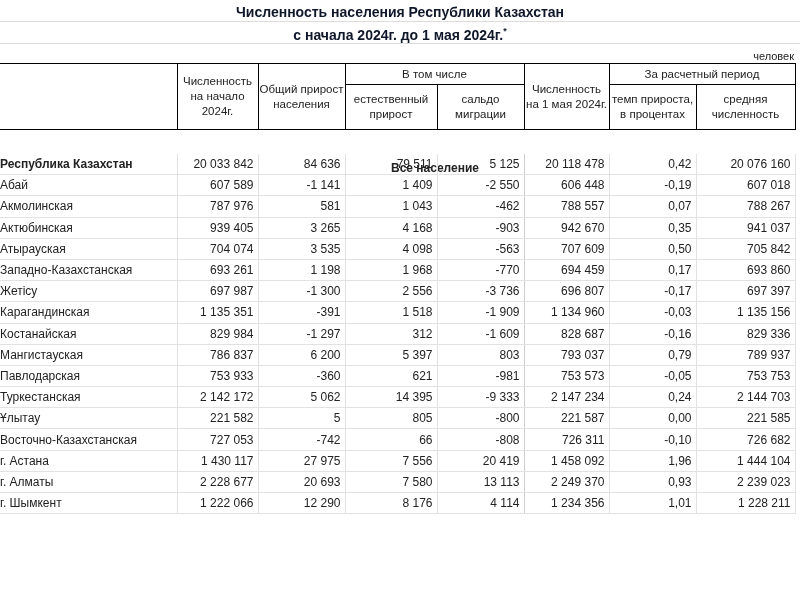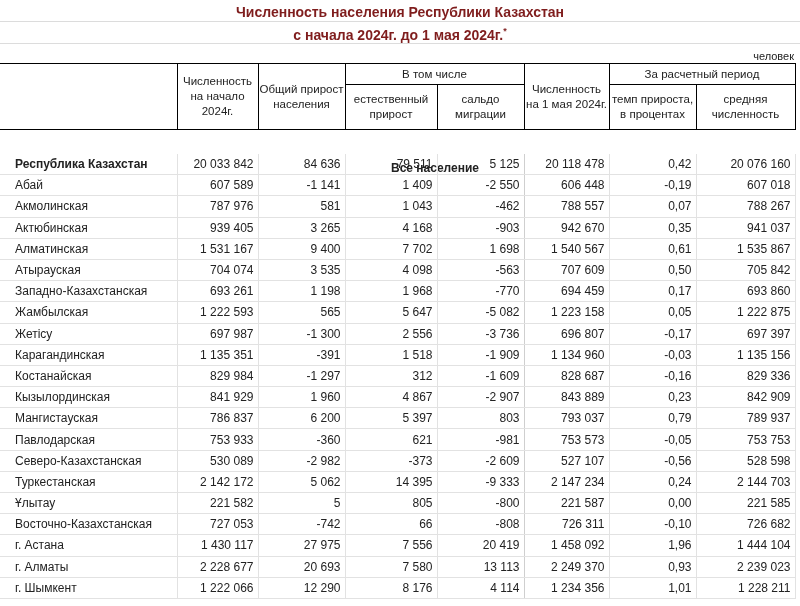--- a/index.html
+++ b/index.html
@@ -4,7 +4,7 @@
 <style>
   html, body { margin:0; padding:0; background:#ffffff; }
   body { width:800px; height:606px; overflow:hidden; font-family:"Liberation Sans", sans-serif; color:#222; position:relative; }
-  .title { position:absolute; left:0; width:800px; text-align:center; font-weight:bold; font-size:14px; color:#7f1d1d; }
+  .title { position:absolute; left:0; width:800px; text-align:center; font-weight:bold; font-size:14px; color:#0f172a; }
   .t1 { top:4px; }
   .t2 { top:26px; }
   .t2 sup { font-size:9px; }

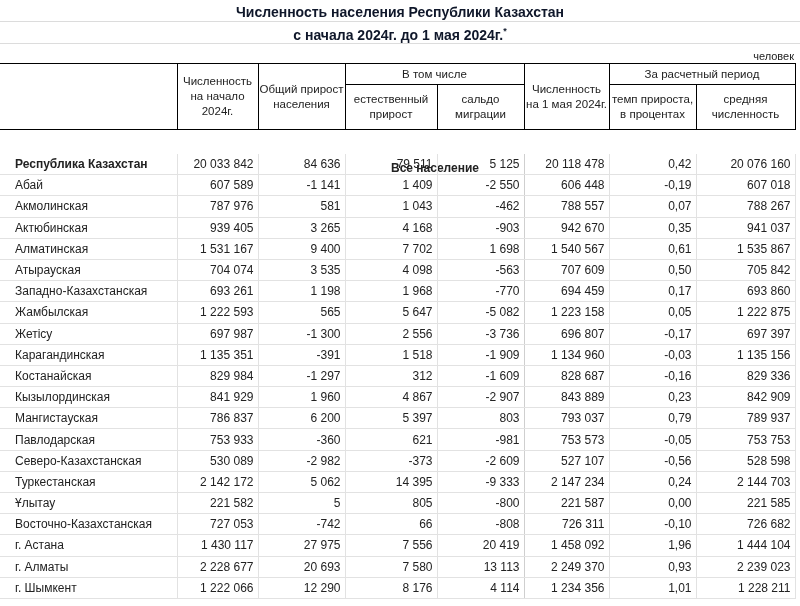--- a/index.html
+++ b/index.html
@@ -16,7 +16,7 @@
   .section { position:absolute; left:345px; width:180px; top:137px; text-align:center; font-weight:bold; font-size:12px;margin-top:24px; }
   table.data { position:absolute; left:0; top:154px; border-collapse:collapse; table-layout:fixed; }
   table.data td { height:20.2px; border-bottom:1px solid #e2e2e2; border-right:1px solid #e2e2e2; font-size:12px; padding:0 4px; text-align:right; white-space:nowrap; overflow:hidden; color:#222; }
-  table.data td.name { text-align:left; padding-left:15px; border-right:1px solid #e2e2e2; }
+  table.data td.name { text-align:left; padding-left:0; border-right:1px solid #e2e2e2; }
   table.data tr.total td.name { font-weight:bold; }
   table.data td.c4 { border-right:1px solid #cfcfcf; }
 </style>

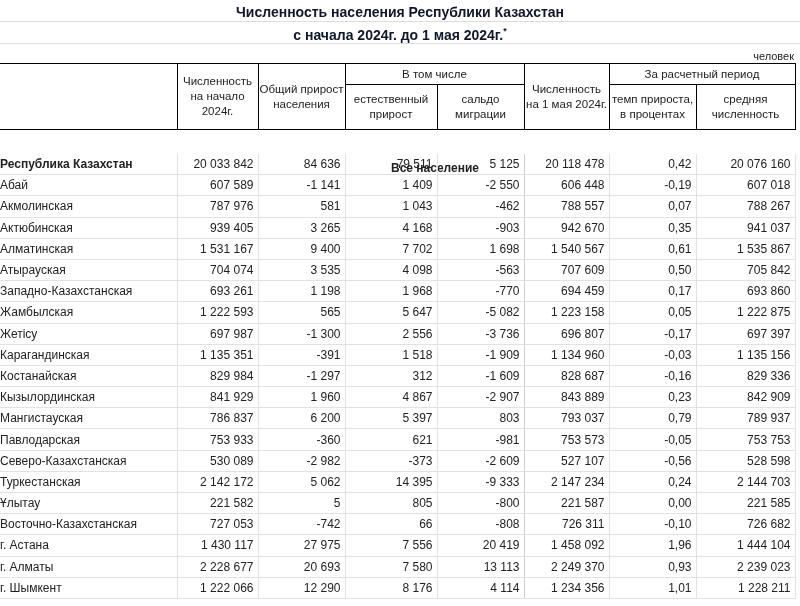--- a/index.html
+++ b/index.html
@@ -114,16 +114,6 @@
         <td class="c7">941 037</td>
       </tr>
       <tr>
-        <td class="name">Алматинская</td>
-        <td class="c1">1 531 167</td>
-        <td class="c2">9 400</td>
-        <td class="c3">7 702</td>
-        <td class="c4">1 698</td>
-        <td class="c5">1 540 567</td>
-        <td class="c6">0,61</td>
-        <td class="c7">1 535 867</td>
-      </tr>
-      <tr>
         <td class="name">Атырауская</td>
         <td class="c1">704 074</td>
         <td class="c2">3 535</td>

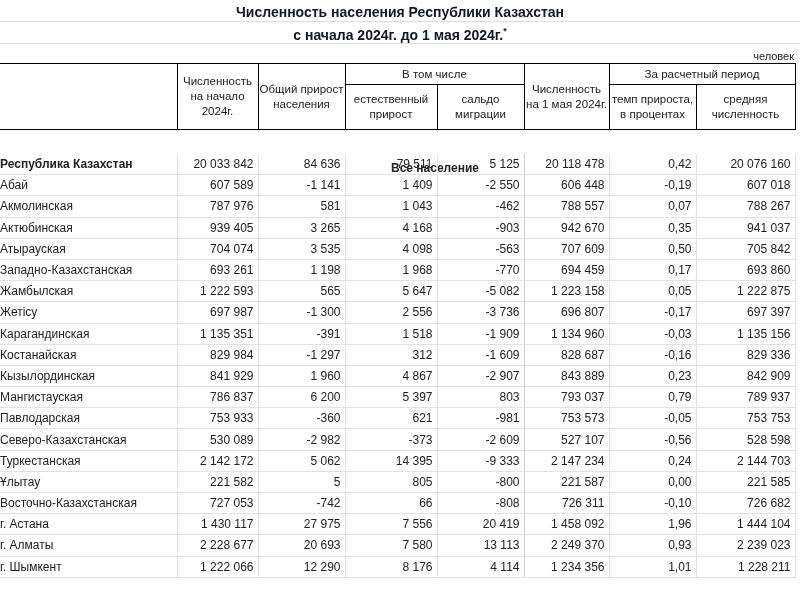--- a/index.html
+++ b/index.html
@@ -134,16 +134,6 @@
         <td class="c7">693 860</td>
       </tr>
       <tr>
-        <td class="name">Жамбылская</td>
-        <td class="c1">1 222 593</td>
-        <td class="c2">565</td>
-        <td class="c3">5 647</td>
-        <td class="c4">-5 082</td>
-        <td class="c5">1 223 158</td>
-        <td class="c6">0,05</td>
-        <td class="c7">1 222 875</td>
-      </tr>
-      <tr>
         <td class="name">Жетісу</td>
         <td class="c1">697 987</td>
         <td class="c2">-1 300</td>

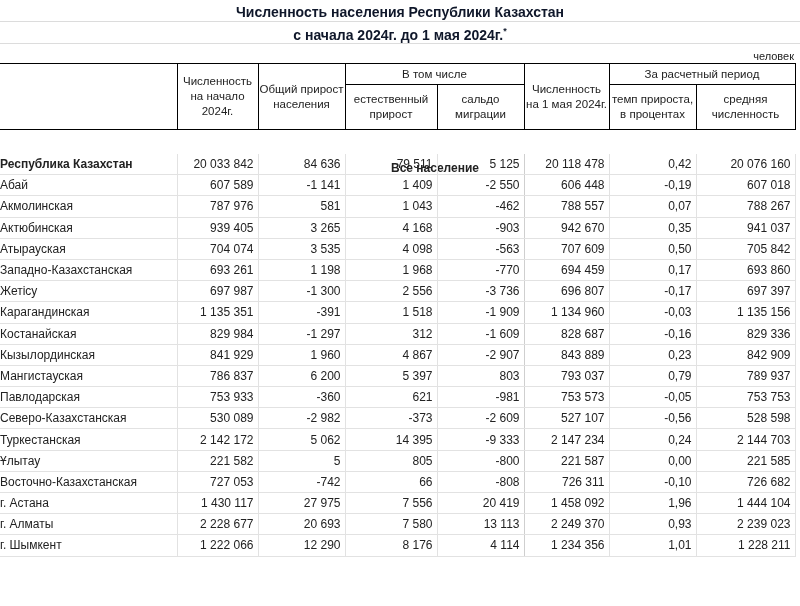--- a/index.html
+++ b/index.html
@@ -164,16 +164,6 @@
         <td class="c7">829 336</td>
       </tr>
       <tr>
-        <td class="name">Кызылординская</td>
-        <td class="c1">841 929</td>
-        <td class="c2">1 960</td>
-        <td class="c3">4 867</td>
-        <td class="c4">-2 907</td>
-        <td class="c5">843 889</td>
-        <td class="c6">0,23</td>
-        <td class="c7">842 909</td>
-      </tr>
-      <tr>
         <td class="name">Мангистауская</td>
         <td class="c1">786 837</td>
         <td class="c2">6 200</td>

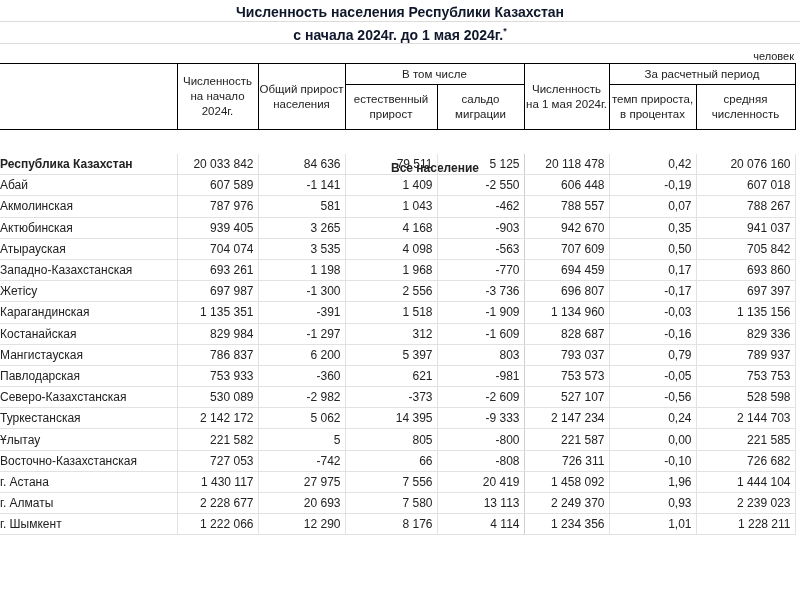--- a/index.html
+++ b/index.html
@@ -184,16 +184,6 @@
         <td class="c7">753 753</td>
       </tr>
       <tr>
-        <td class="name">Северо-Казахстанская</td>
-        <td class="c1">530 089</td>
-        <td class="c2">-2 982</td>
-        <td class="c3">-373</td>
-        <td class="c4">-2 609</td>
-        <td class="c5">527 107</td>
-        <td class="c6">-0,56</td>
-        <td class="c7">528 598</td>
-      </tr>
-      <tr>
         <td class="name">Туркестанская</td>
         <td class="c1">2 142 172</td>
         <td class="c2">5 062</td>

